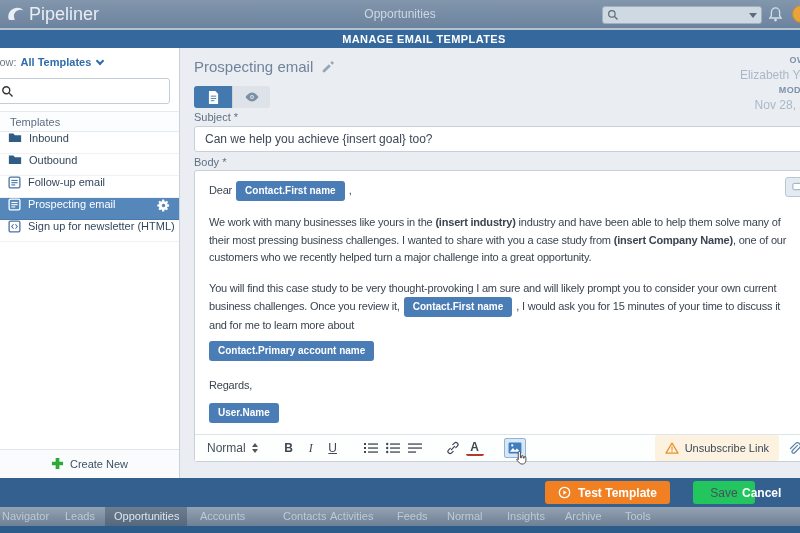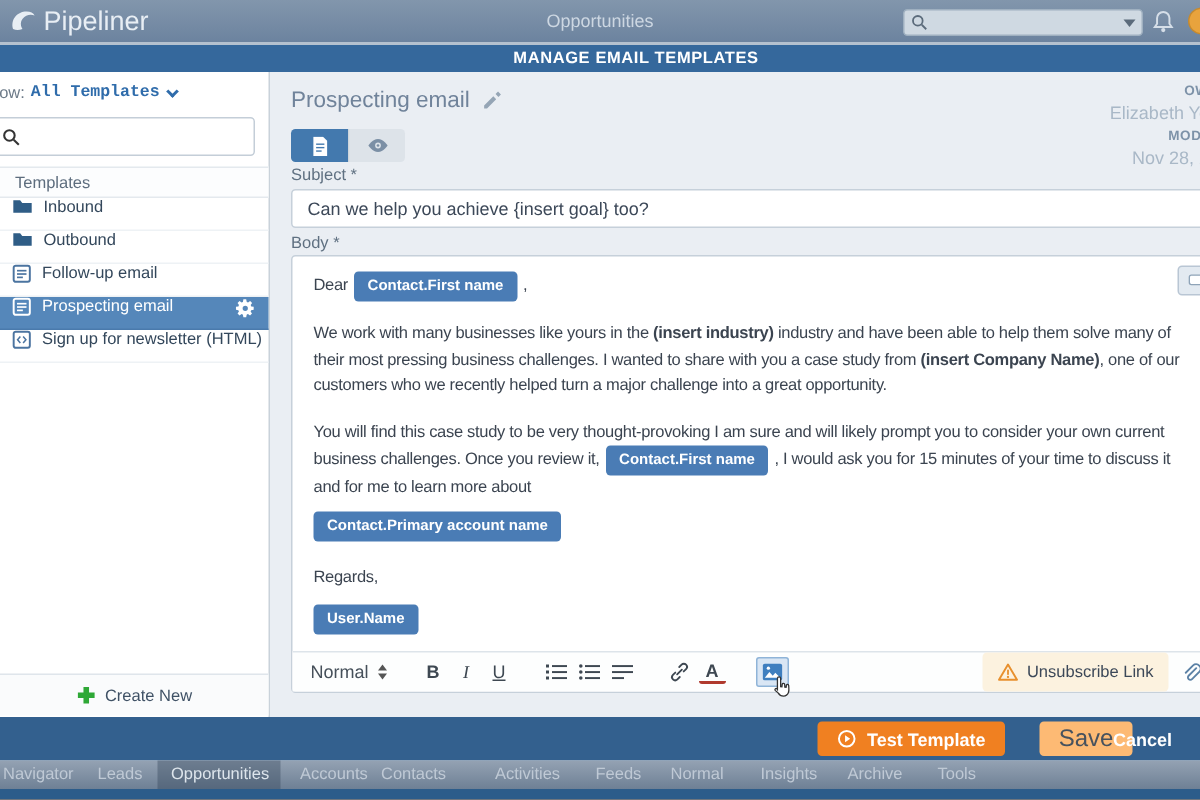--- a/index.html
+++ b/index.html
@@ -54,7 +54,7 @@
   .show-row { position:absolute; left:-14px; top:8px; width:190px; font-size:11px;
     display:flex; align-items:center; gap:4px; white-space:nowrap; }
   .show-label { color:#6c7a88; }
-  .show-value { color:#2f6cab; font-weight:bold;font-family:Liberation Mono, monospace; }
+  .show-value { color:#2f6cab; font-weight:bold; }
   .chev {
     width:6px; height:6px; border-right:2px solid #2f6cab; border-bottom:2px solid #2f6cab;
     transform:rotate(45deg); margin-top:-3px; margin-left:2px;

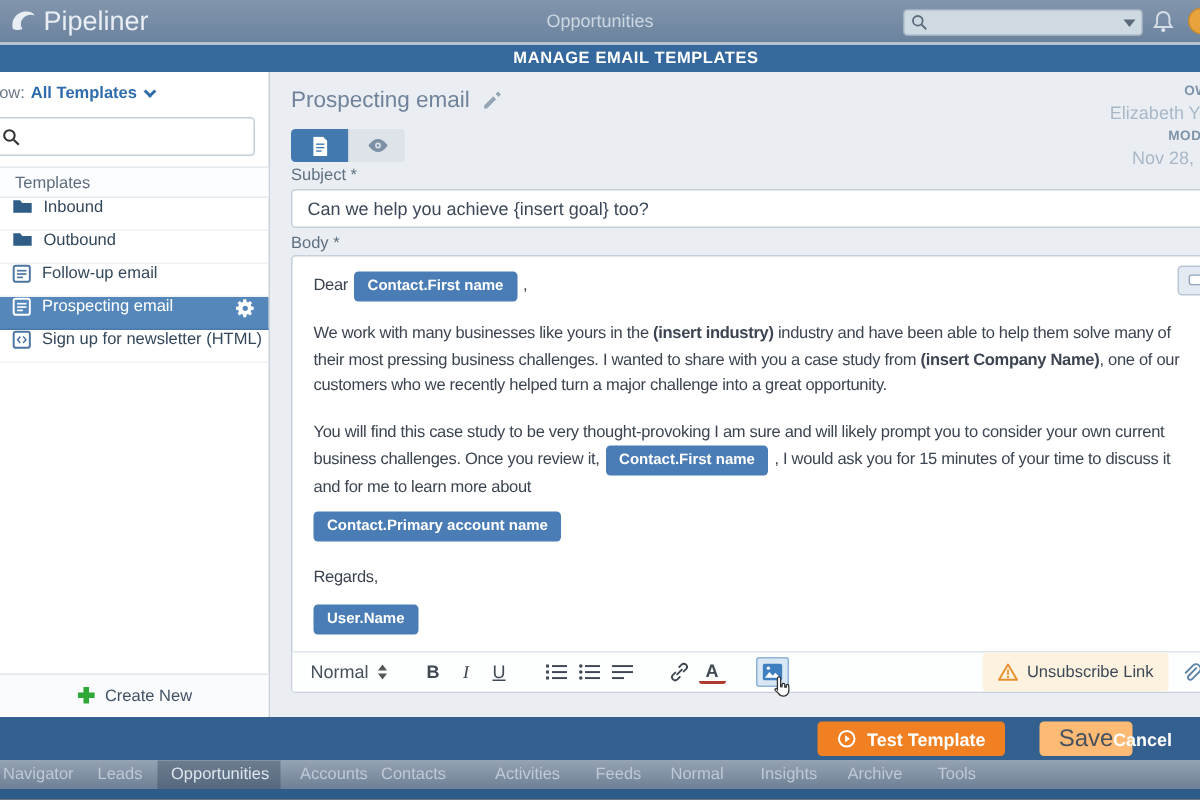--- a/index.html
+++ b/index.html
@@ -177,8 +177,8 @@
   }
   .btn-save {
     position:absolute; right:45px; top:3px; width:62px; height:23px;
-    background:#fdba74; border:none; border-radius:3px; color:#47525e;
-    font-size:16px; cursor:pointer; font-family:"Liberation Sans", sans-serif;
+    background:#22c55e; border:none; border-radius:3px; color:#47525e;
+    font-size:12px; cursor:pointer; font-family:"Liberation Sans", sans-serif;
   }
   .btn-cancel {
     position:absolute; right:-32px; top:3px; width:90px; height:23px;

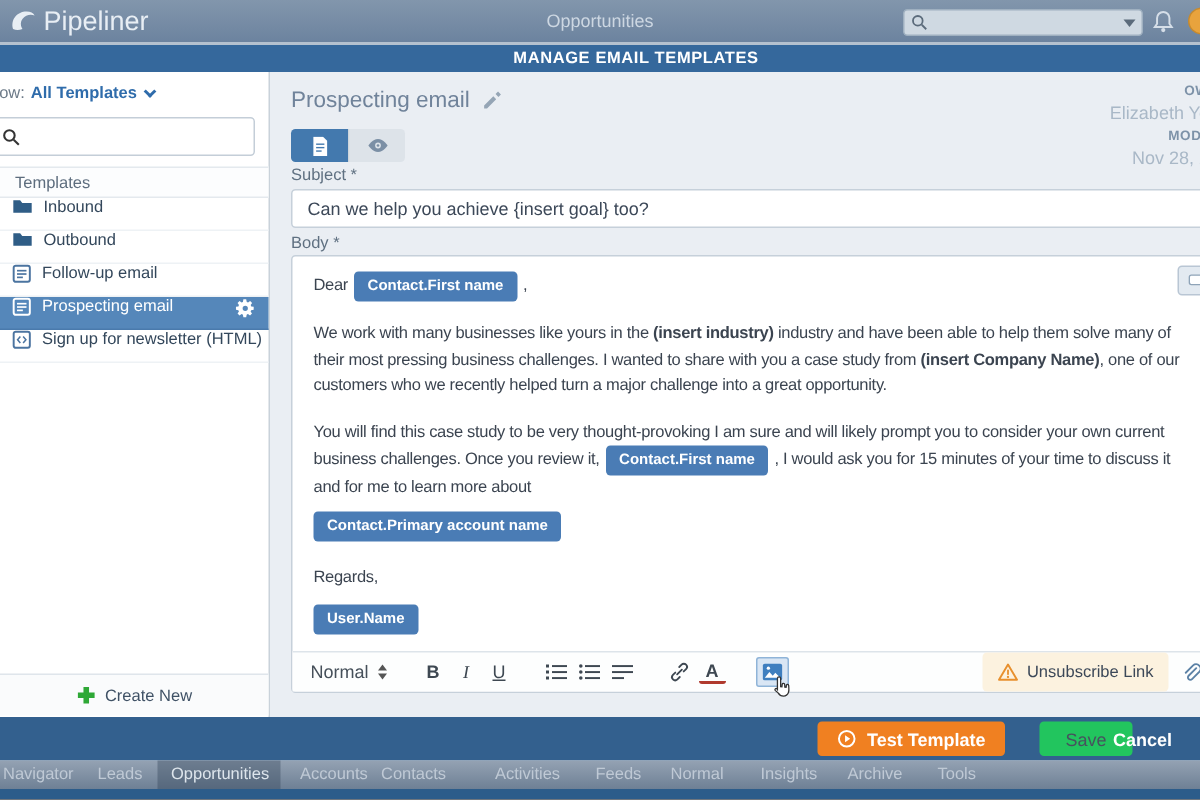--- a/index.html
+++ b/index.html
@@ -451,7 +451,7 @@
     <span class="nav-item" style="left:65px;">Leads</span>
     <span class="nav-item active" style="left:114px;">Opportunities</span>
     <span class="nav-item" style="left:200px;">Accounts</span>
-    <span class="nav-item" style="left:254px;">Contacts</span>
+    <span class="nav-item" style="left:283px;">Contacts</span>
     <span class="nav-item" style="left:330px;">Activities</span>
     <span class="nav-item" style="left:397px;">Feeds</span>
     <span class="nav-item" style="left:447px;">Normal</span>

